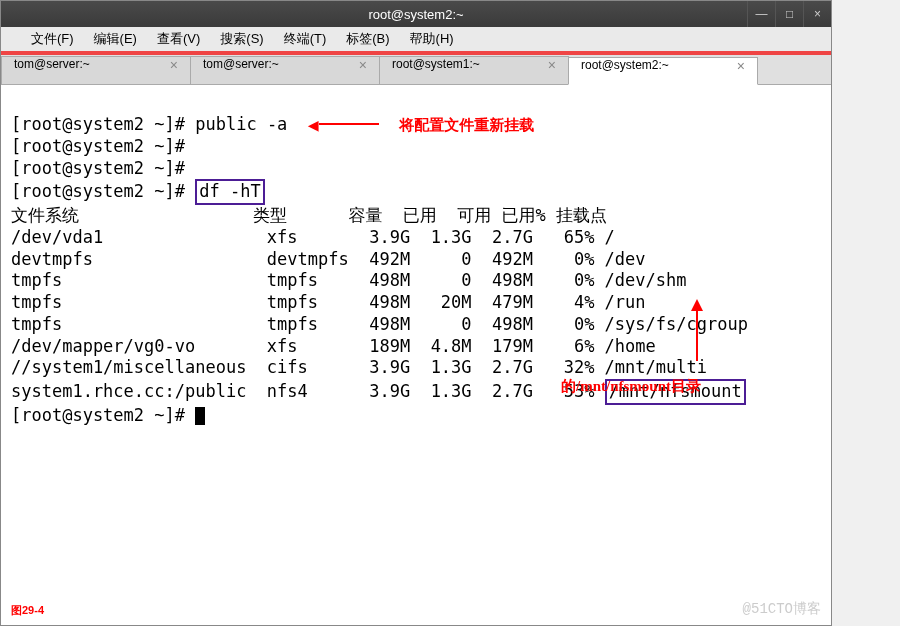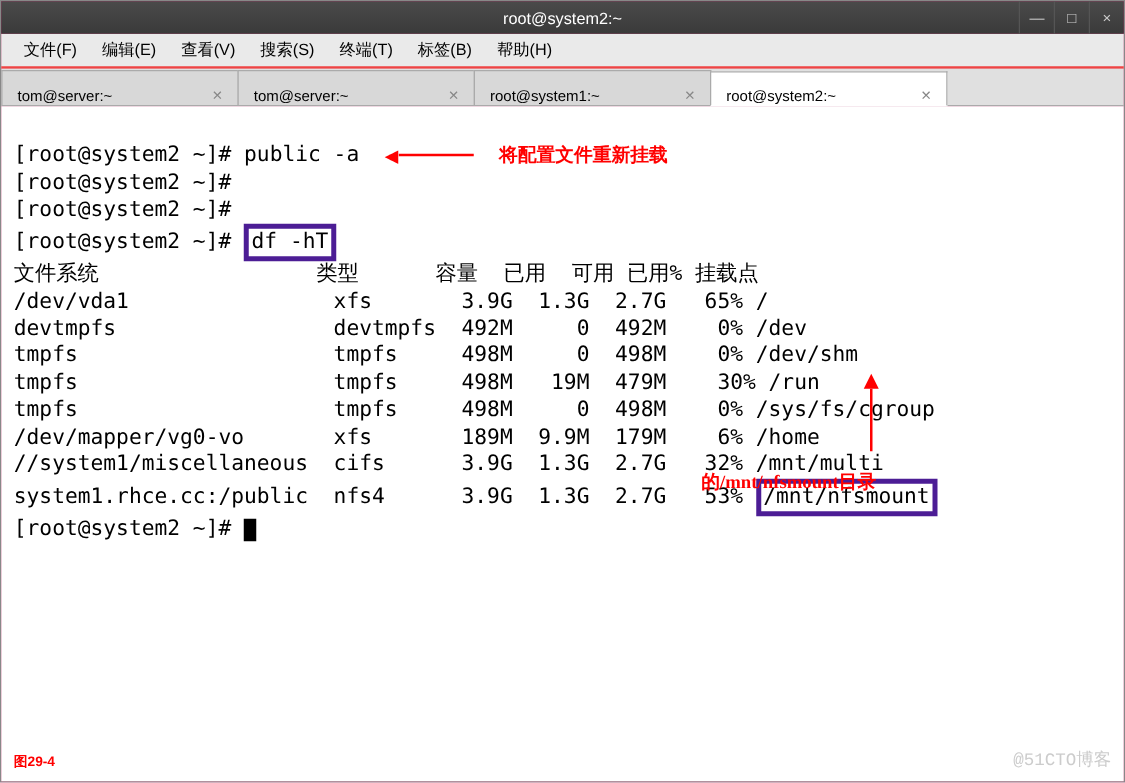--- a/index.html
+++ b/index.html
@@ -4,7 +4,7 @@
   <style>
     * { margin: 0; padding: 0; box-sizing: border-box; }
     body { width: 900px; height: 626px; font-family: sans-serif; background: #f0f0f0; overflow: hidden; }
-    .window { width: 900px; height: 626px; display: flex; flex-direction: column; border: 1px solid #888; background: #be185d; }
+    .window { width: 832px; height: 626px; display: flex; flex-direction: column; border: 1px solid #888; background: #0c4a6e; }
     .titlebar { height: 26px; background: linear-gradient(#4a4a4a, #3a3a3a); color: #fff; display: flex; align-items: center; justify-content: center; position: relative; font-size: 13px; }
     .win-controls { position: absolute; right: 0; top: 0; display: flex; height: 100%; }
     .win-btn { width: 28px; height: 100%; display: flex; align-items: center; justify-content: center; color: #ccc; font-size: 12px; border-left: 1px solid #555; }

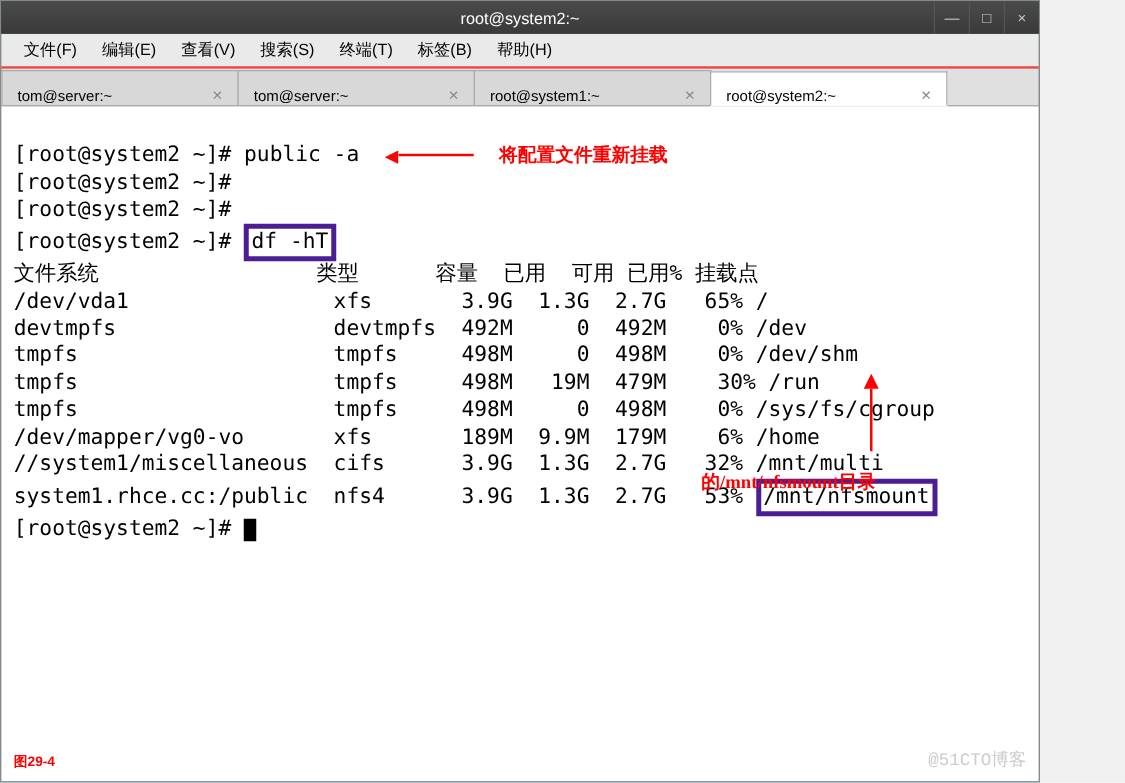--- a/index.html
+++ b/index.html
@@ -8,7 +8,7 @@
     .titlebar { height: 26px; background: linear-gradient(#4a4a4a, #3a3a3a); color: #fff; display: flex; align-items: center; justify-content: center; position: relative; font-size: 13px; }
     .win-controls { position: absolute; right: 0; top: 0; display: flex; height: 100%; }
     .win-btn { width: 28px; height: 100%; display: flex; align-items: center; justify-content: center; color: #ccc; font-size: 12px; border-left: 1px solid #555; }
-    .menubar { height: 28px; background: #eaeaea; display: flex; align-items: flex-start; padding: 0 8px; border-bottom: 2px solid #ef4444; font-size: 13px; }
+    .menubar { height: 28px; background: #eaeaea; display: flex; align-items: center; padding: 0 20px; border-bottom: 4px solid #ef4444; font-size: 13px; }
     .menu-item { padding: 4px 10px; cursor: default; }
     .tabbar { height: 30px; background: #e0e0e0; display: flex; align-items: flex-end; border-bottom: 1px solid #aaa; }
     .tab { height: 28px; padding: 0 12px; display: flex; align-items: flex-end; border: 1px solid #aaa; border-bottom: none; background: #d8d8d8; margin-right: -1px; font-size: 12px; min-width: 190px; justify-content: space-between; }

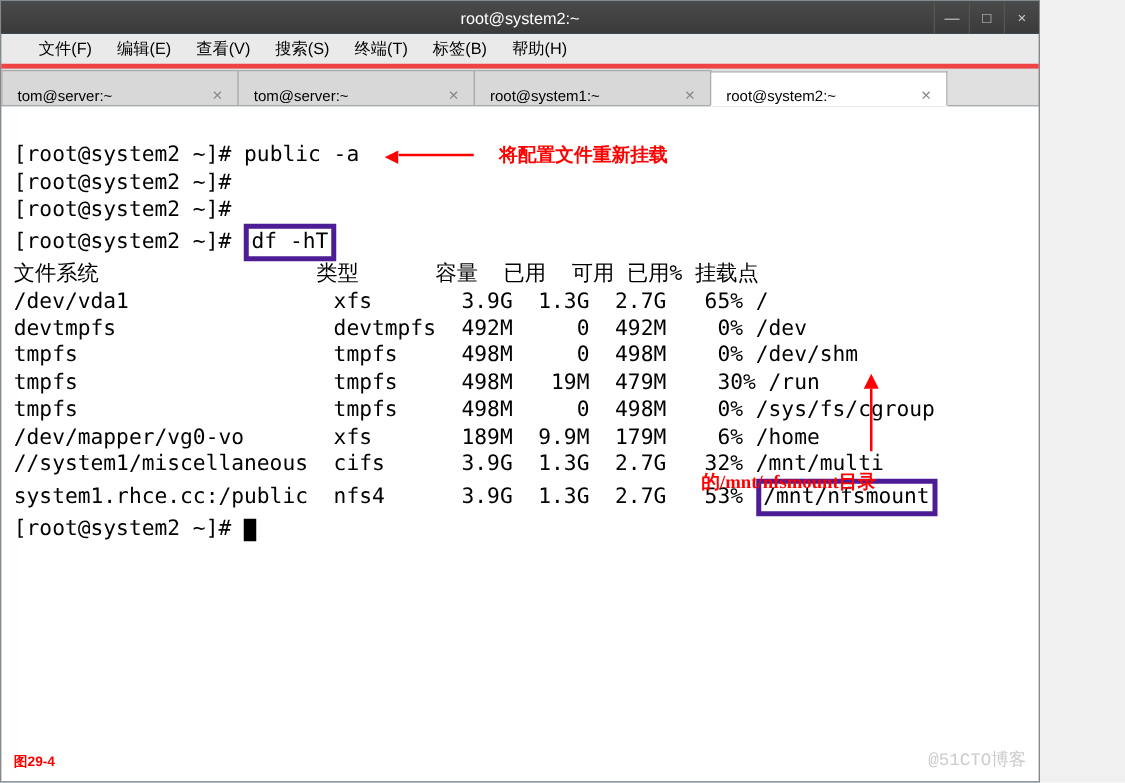--- a/index.html
+++ b/index.html
@@ -11,7 +11,7 @@
     .menubar { height: 28px; background: #eaeaea; display: flex; align-items: center; padding: 0 20px; border-bottom: 4px solid #ef4444; font-size: 13px; }
     .menu-item { padding: 4px 10px; cursor: default; }
     .tabbar { height: 30px; background: #e0e0e0; display: flex; align-items: flex-end; border-bottom: 1px solid #aaa; }
-    .tab { height: 28px; padding: 0 12px; display: flex; align-items: flex-end; border: 1px solid #aaa; border-bottom: none; background: #d8d8d8; margin-right: -1px; font-size: 12px; min-width: 190px; justify-content: space-between; }
+    .tab { height: 28px; padding: 0 12px; display: flex; align-items: flex-start; border: 1px solid #aaa; border-bottom: none; background: #d8d8d8; margin-right: -1px; font-size: 12px; min-width: 190px; justify-content: space-between; }
     .tab.active { background: #fff; border-bottom: 1px solid #fff; position: relative; top: 1px; }
     .tab-close { font-size: 14px; color: #888; margin-left: 10px; }
     .terminal { flex: 1; background: #fff; color: #000; font-family: "DejaVu Sans Mono", "Liberation Mono", monospace; font-size: 17px; padding: 6px 10px; position: relative; line-height: 1.28; white-space: pre; }

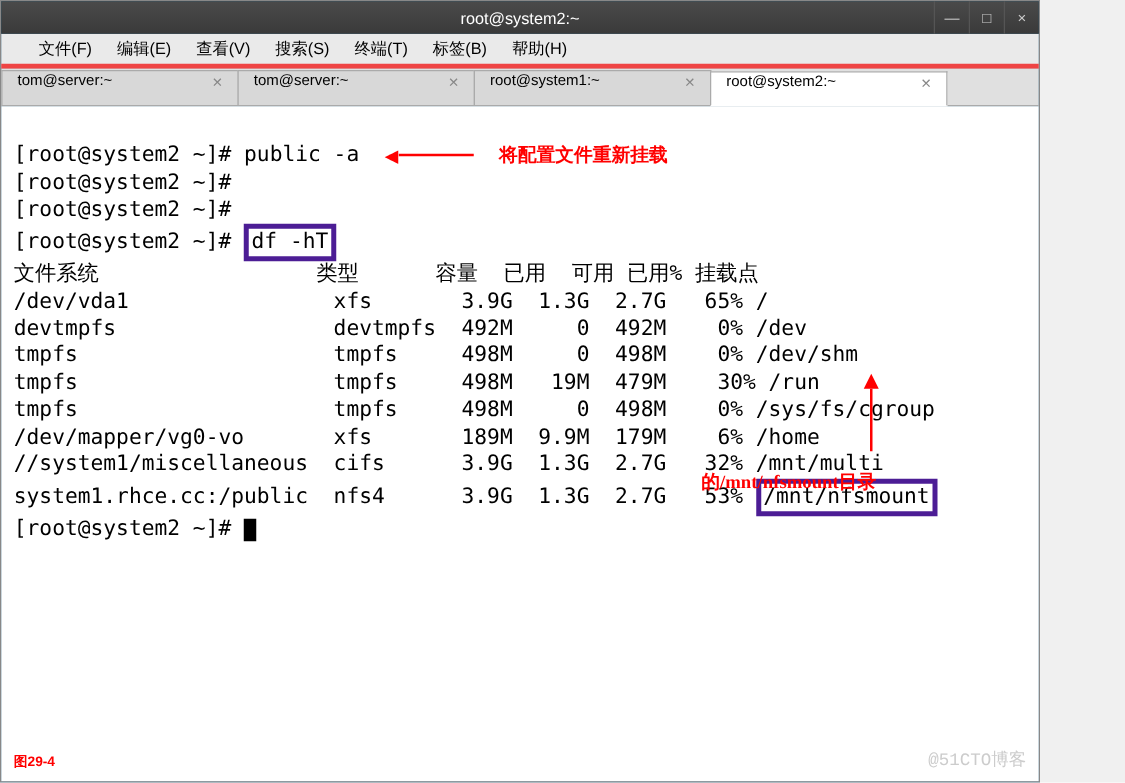--- a/index.html
+++ b/index.html
@@ -15,7 +15,7 @@
     .tab.active { background: #fff; border-bottom: 1px solid #fff; position: relative; top: 1px; }
     .tab-close { font-size: 14px; color: #888; margin-left: 10px; }
     .terminal { flex: 1; background: #fff; color: #000; font-family: "DejaVu Sans Mono", "Liberation Mono", monospace; font-size: 17px; padding: 6px 10px; position: relative; line-height: 1.28; white-space: pre; }
-    .box-red { border: 4px solid #4c1d95; padding: 0 2px; display: inline-block; }
+    .box-red { border: 2px solid #4c1d95; padding: 0 2px; display: inline-block; }
     .anno { color: red; font-family: Liberation Serif, serif; font-size: 15px; font-weight: bold; white-space: normal; }
     .arrow-h { display: inline-block; color: red; font-size: 18px; vertical-align: middle; }
     .arrow-body-h { display: inline-block; width: 60px; height: 2px; background: red; vertical-align: middle; }

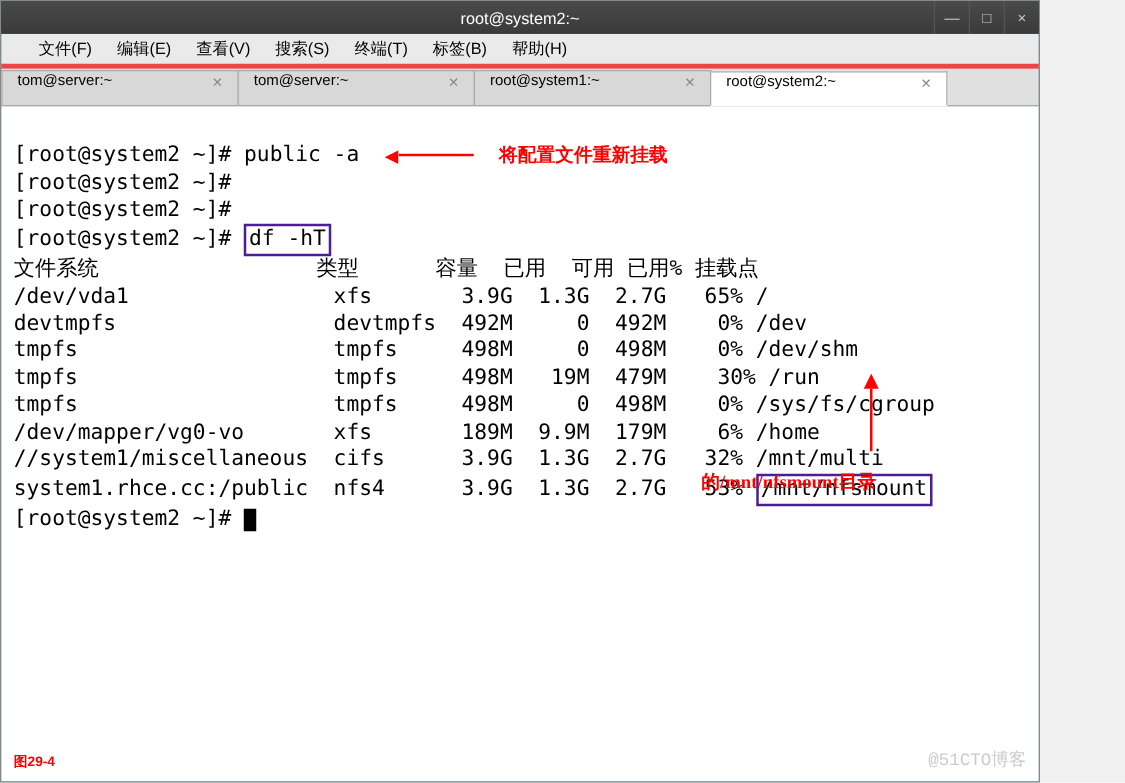--- a/index.html
+++ b/index.html
@@ -77,7 +77,7 @@
 <span>/dev/vda1                xfs       3.9G  1.3G  2.7G   65% /</span>
 <span>devtmpfs                 devtmpfs  492M     0  492M    0% /dev</span>
 <span>tmpfs                    tmpfs     498M     0  498M    0% /dev/shm</span>
-<span>tmpfs                    tmpfs     498M   19M  479M    30% /run</span>
+<span>tmpfs                    tmpfs     498M   20M  479M    4% /run</span>
 <span>tmpfs                    tmpfs     498M     0  498M    0% /sys/fs/cgroup</span>
 <span>/dev/mapper/vg0-vo       xfs       189M  9.9M  179M    6% /home</span>
 <span>//system1/miscellaneous  cifs      3.9G  1.3G  2.7G   32% /mnt/multi</span>

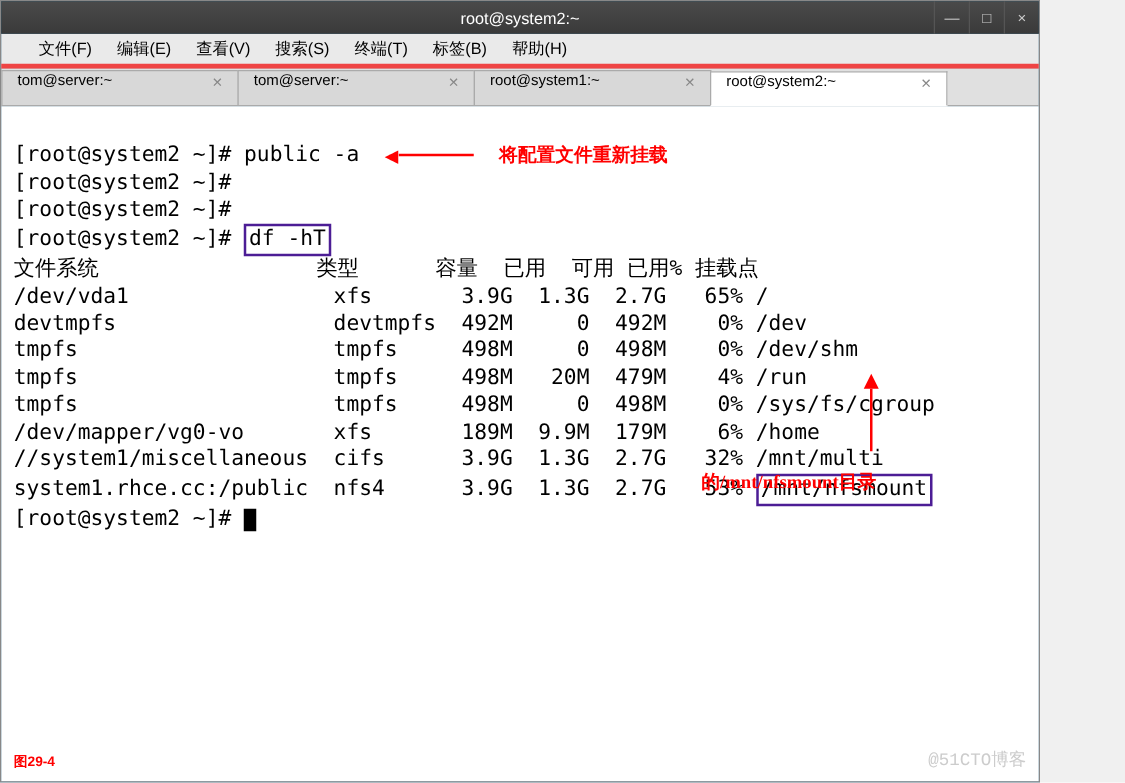--- a/index.html
+++ b/index.html
@@ -79,7 +79,7 @@
 <span>tmpfs                    tmpfs     498M     0  498M    0% /dev/shm</span>
 <span>tmpfs                    tmpfs     498M   20M  479M    4% /run</span>
 <span>tmpfs                    tmpfs     498M     0  498M    0% /sys/fs/cgroup</span>
-<span>/dev/mapper/vg0-vo       xfs       189M  9.9M  179M    6% /home</span>
+<span>/dev/mapper/vg0-vo       xfs       189M  4.8M  179M    6% /home</span>
 <span>//system1/miscellaneous  cifs      3.9G  1.3G  2.7G   32% /mnt/multi</span>
 <span><span>system1.rhce.cc:/public  nfs4      3.9G  1.3G  2.7G   53% </span><span class="box-red">/mnt/nfsmount</span></span>
 <span><span>[root@system2 ~]# </span><span class="cursor"></span></span>

